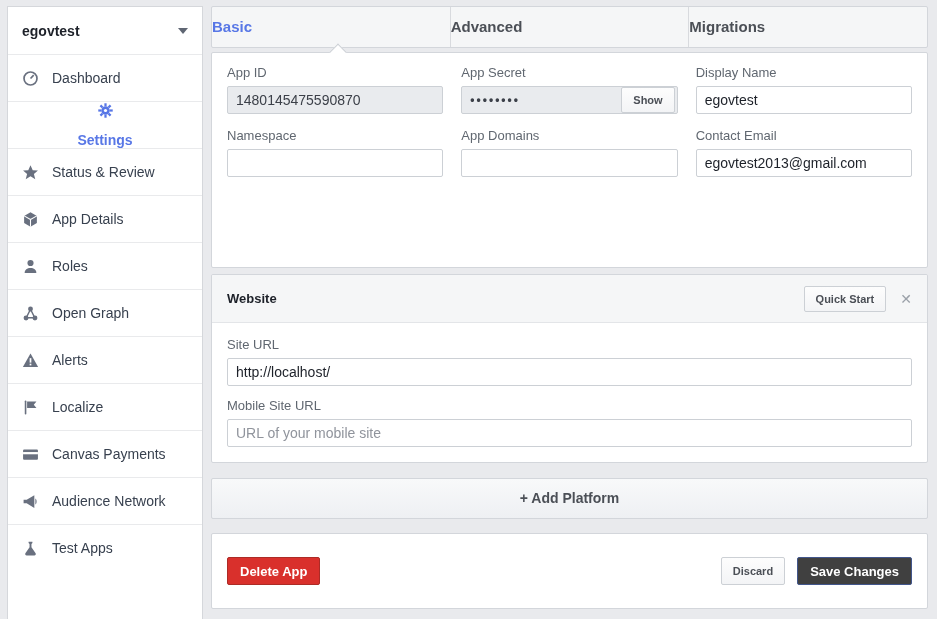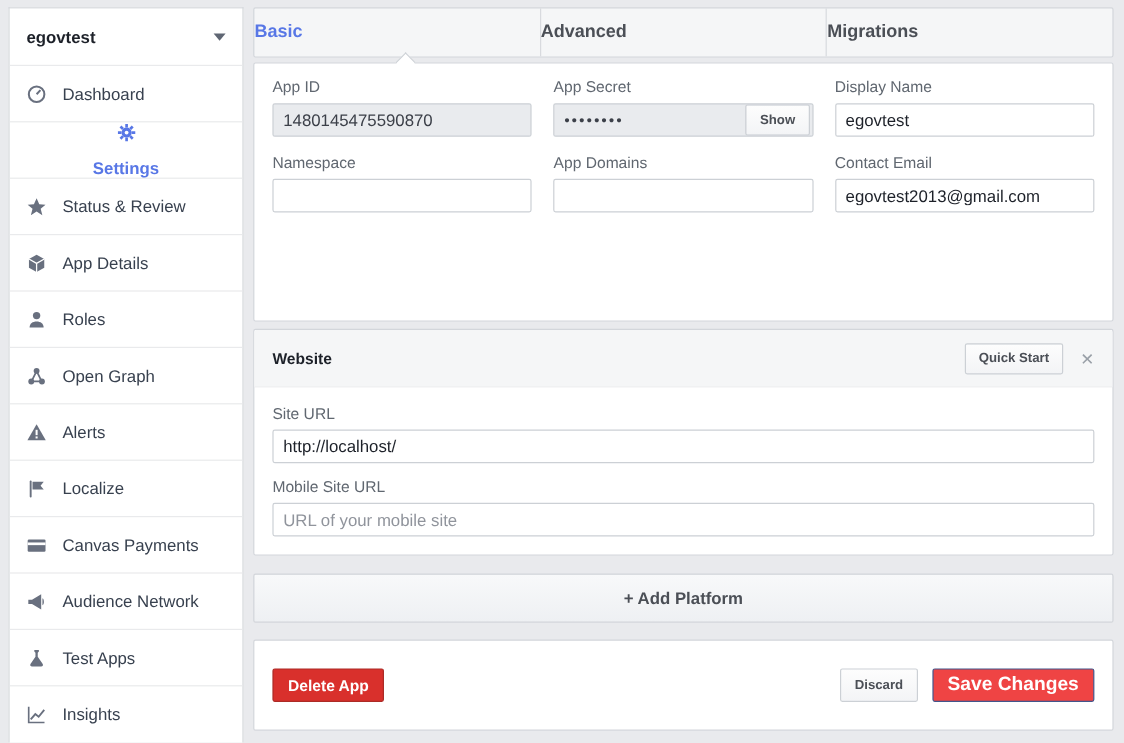--- a/index.html
+++ b/index.html
@@ -93,8 +93,8 @@
   .btn-red  { background:#d9302c; border-color:#ac2b26; color:#fff; height:28px; padding:0 12px;
               font-size:13px; font-weight:bold; border-width:1px; border-style:solid;
               border-radius:2px; font-family:"Liberation Sans", sans-serif; cursor:pointer; }
-  .btn-blue { background:#ef4444; border:1px solid #42568c; color:#fff; height:28px; padding:0 12px;
-              font-size:16px; font-weight:bold; border-radius:2px;
+  .btn-blue { background:#404040; border:1px solid #42568c; color:#fff; height:28px; padding:0 12px;
+              font-size:13px; font-weight:bold; border-radius:2px;
               font-family:"Liberation Sans", sans-serif; cursor:pointer; }
   .btn-plain { height:28px; }
   svg .st { fill:#69707f; }

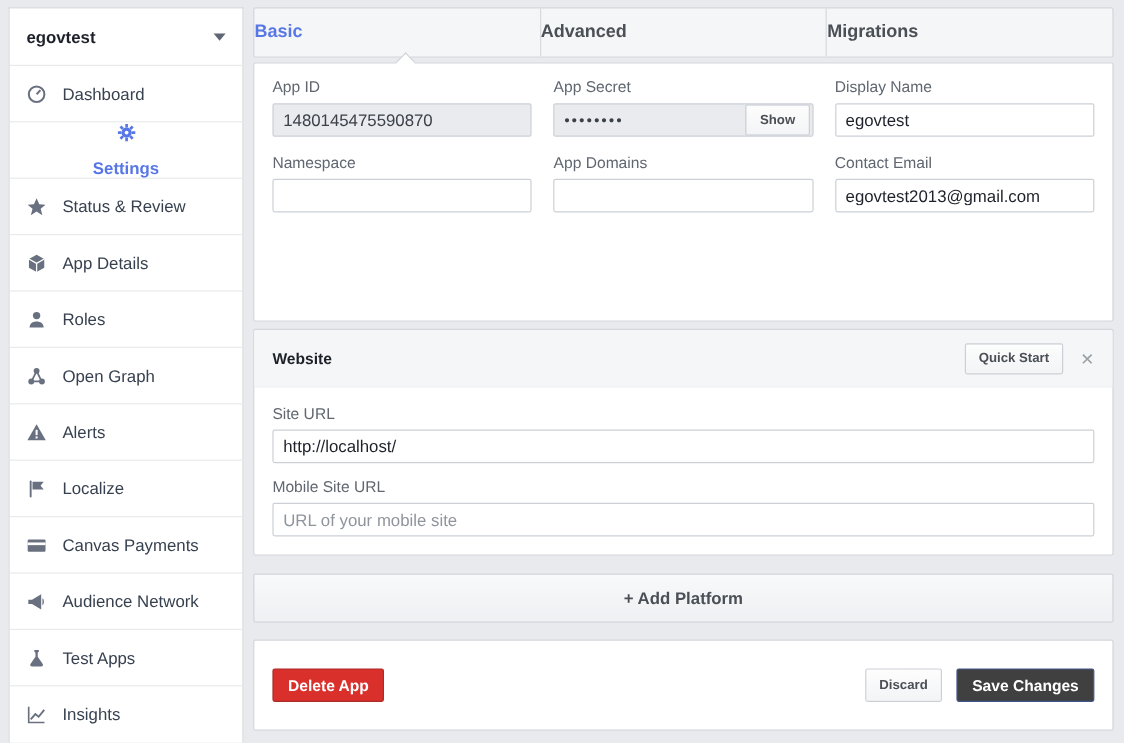--- a/index.html
+++ b/index.html
@@ -210,13 +210,6 @@
     <span>Test Apps</span>
   </div>
 
-  <div class="sb-item">
-    <svg viewBox="0 0 16 16">
-      <path class="ln" d="M1.8 1.8v12.4h12.4" stroke-width="1.3"></path>
-      <path class="ln" d="M3.4 11.8 7 7.6l2.6 2.1 4.4-5.4" stroke-width="1.5"></path>
-    </svg>
-    <span>Insights</span>
-  </div>
 </aside>
 
 <main class="main">

